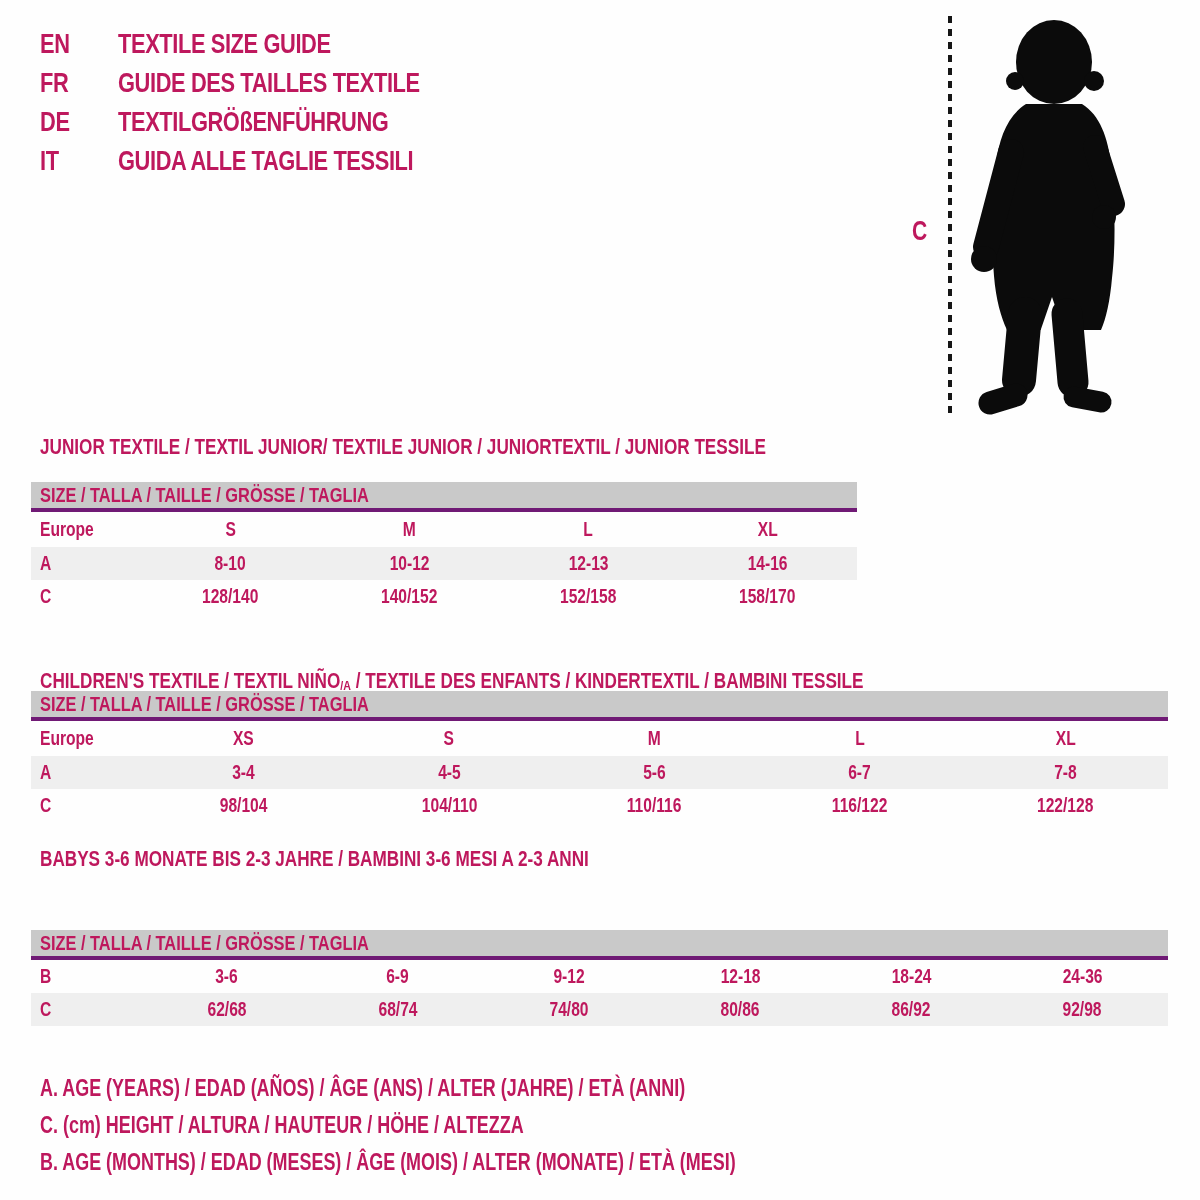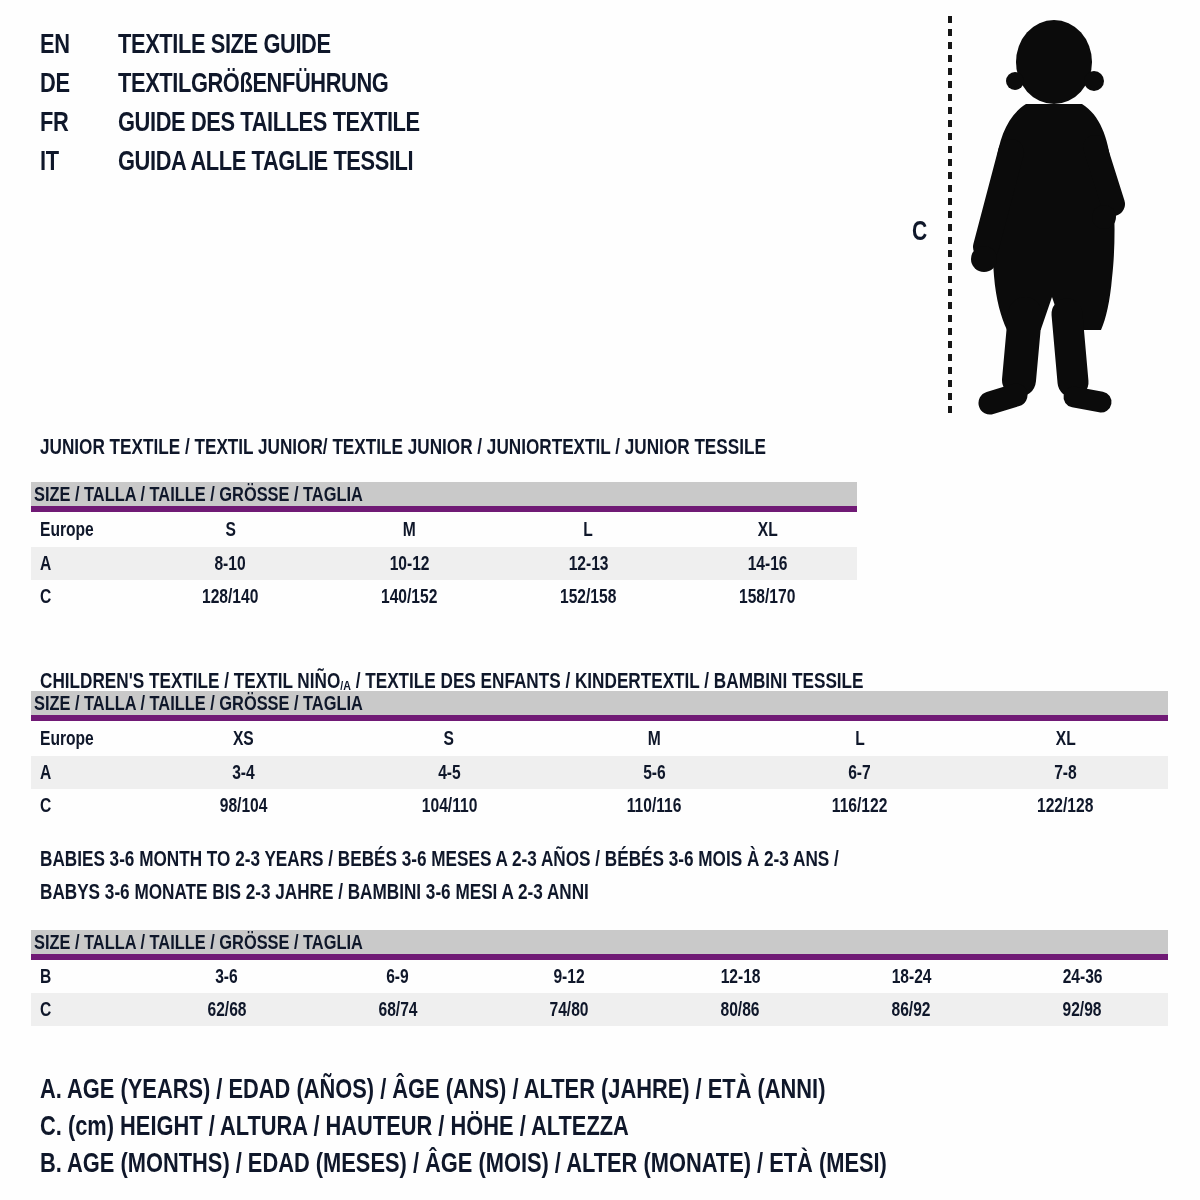--- a/index.html
+++ b/index.html
@@ -5,7 +5,7 @@
   html,body { margin:0; padding:0; background:#fff; }
   .canvas {
     position:relative; width:1200px; height:1200px; background:#fefefe;
-    font-family:"Liberation Sans", sans-serif; font-weight:700; color:#0f172a;
+    font-family:"Liberation Sans", sans-serif; font-weight:700; color:#be185d;
     overflow:hidden;
   }
   

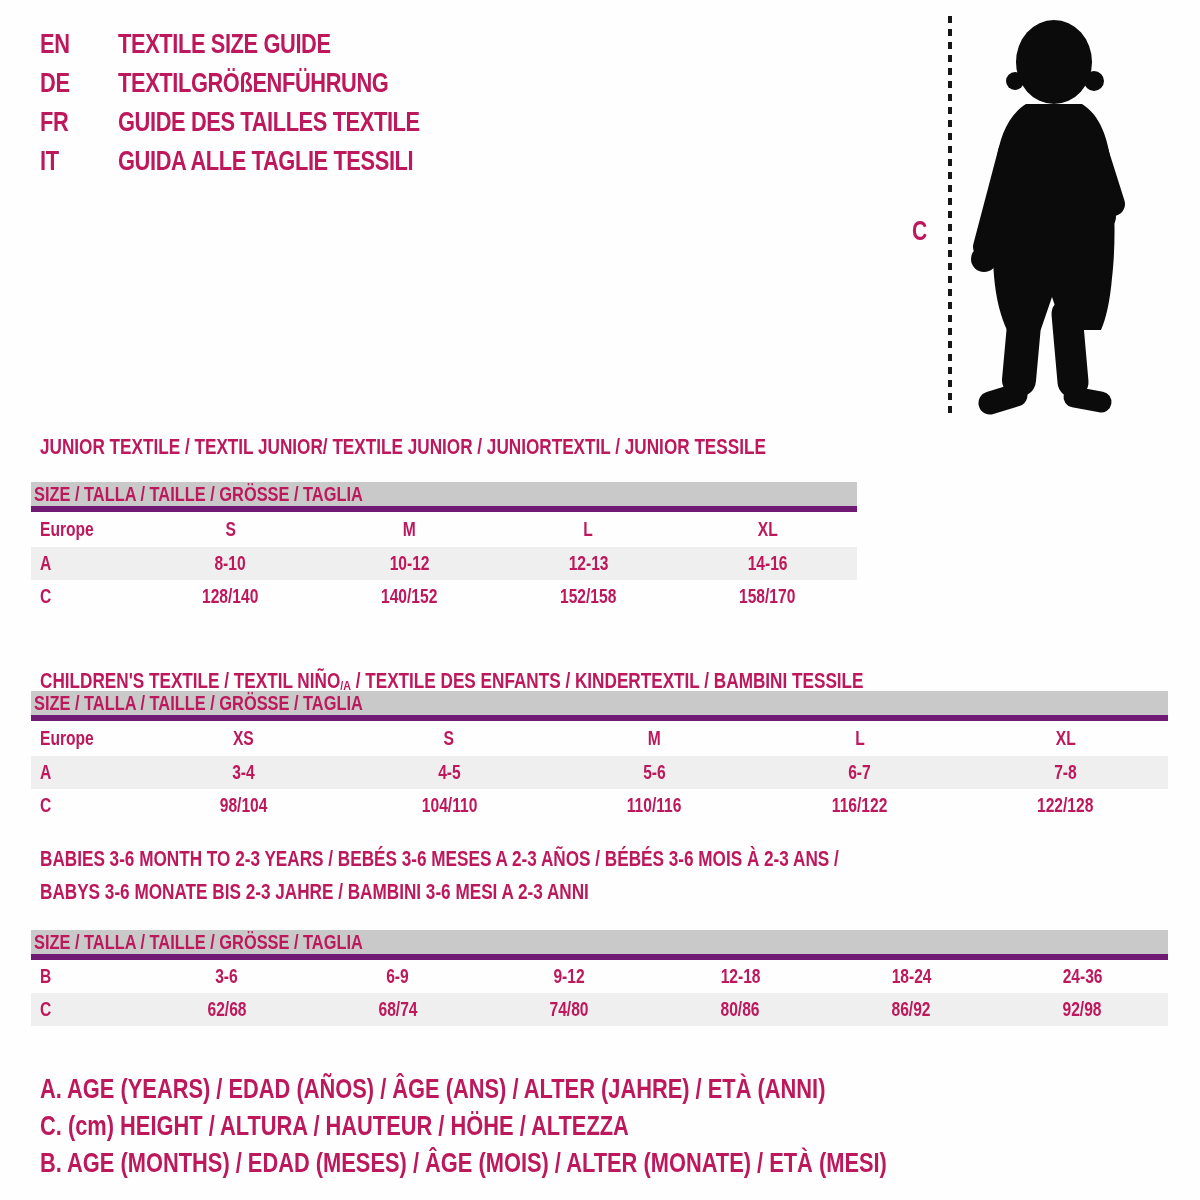--- a/index.html
+++ b/index.html
@@ -63,12 +63,12 @@
       <span class="cxl">TEXTILE SIZE GUIDE</span>
     </div>
     <div class="lang-row">
+      <span class="lang-code"><span class="cxl">FR</span></span>
+      <span class="cxl">GUIDE DES TAILLES TEXTILE</span>
+    </div>
+    <div class="lang-row">
       <span class="lang-code"><span class="cxl">DE</span></span>
       <span class="cxl">TEXTILGRÖßENFÜHRUNG</span>
-    </div>
-    <div class="lang-row">
-      <span class="lang-code"><span class="cxl">FR</span></span>
-      <span class="cxl">GUIDE DES TAILLES TEXTILE</span>
     </div>
     <div class="lang-row">
       <span class="lang-code"><span class="cxl">IT</span></span>

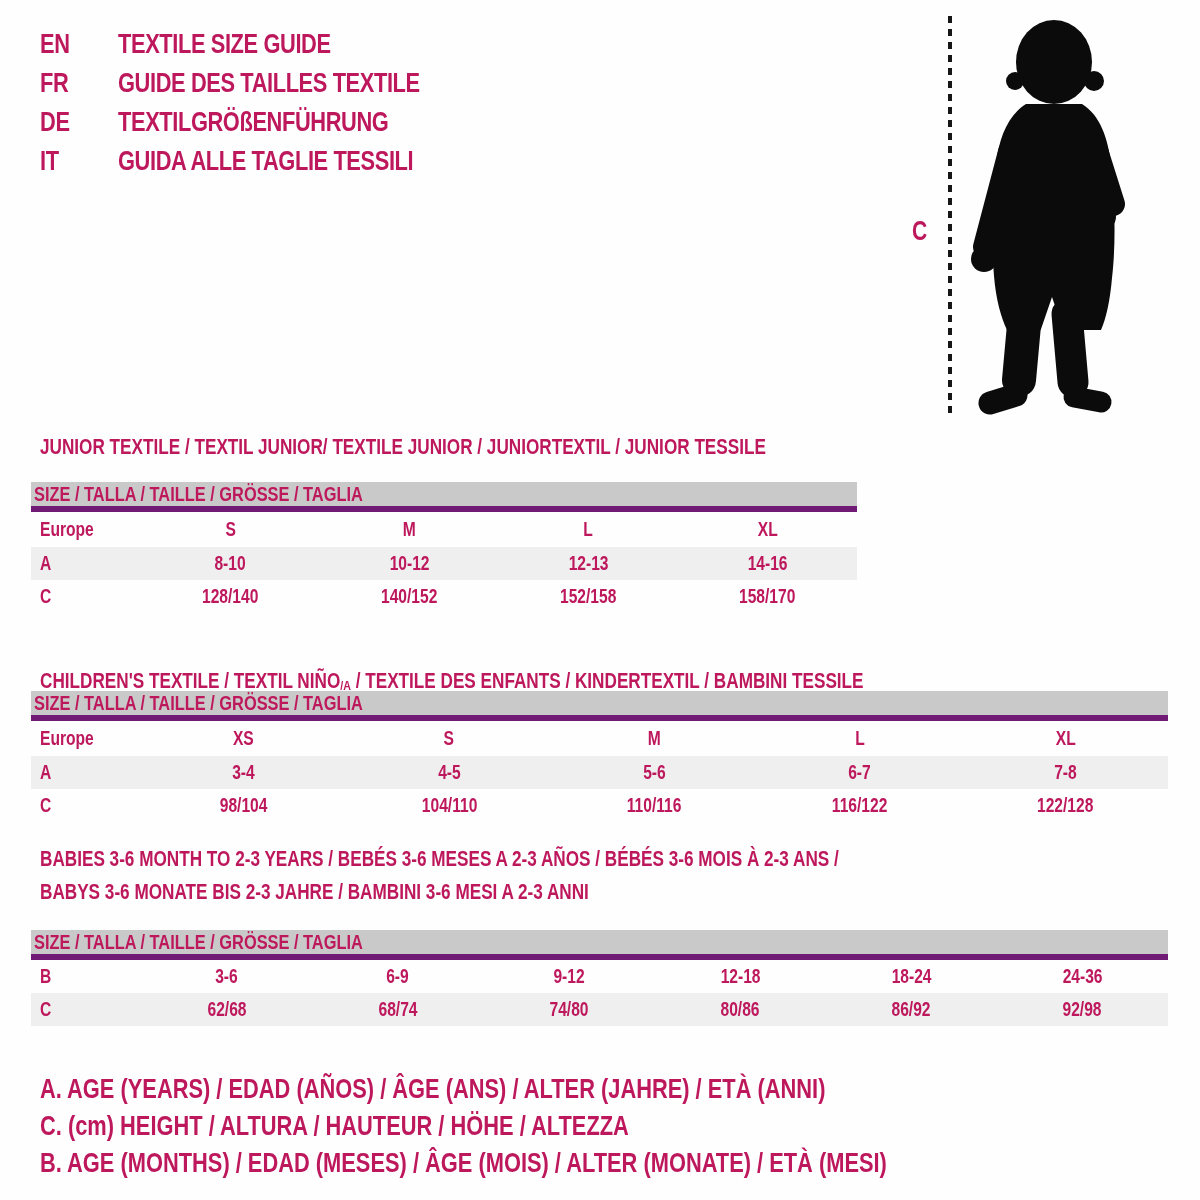--- a/index.html
+++ b/index.html
@@ -39,8 +39,8 @@
   #children-table { left:31px; top:691px; width:1137px; }
   #babies-table   { left:31px; top:930px; width:1137px; }
   .size-bar {
-    height:30px; background:#c9c9c9; border-bottom:6px solid #701a75;
-    display:flex; align-items:center; padding-left:3px; font-size:21px; box-sizing:border-box;
+    height:30px; background:#c9c9c9; border-bottom:4px solid #701a75;
+    display:flex; align-items:center; padding-left:9px; font-size:21px; box-sizing:border-box;
   }
   .trow { display:flex; align-items:center; height:33px; font-size:20px; }
   .trow.head { height:35px;justify-content:space-between; }

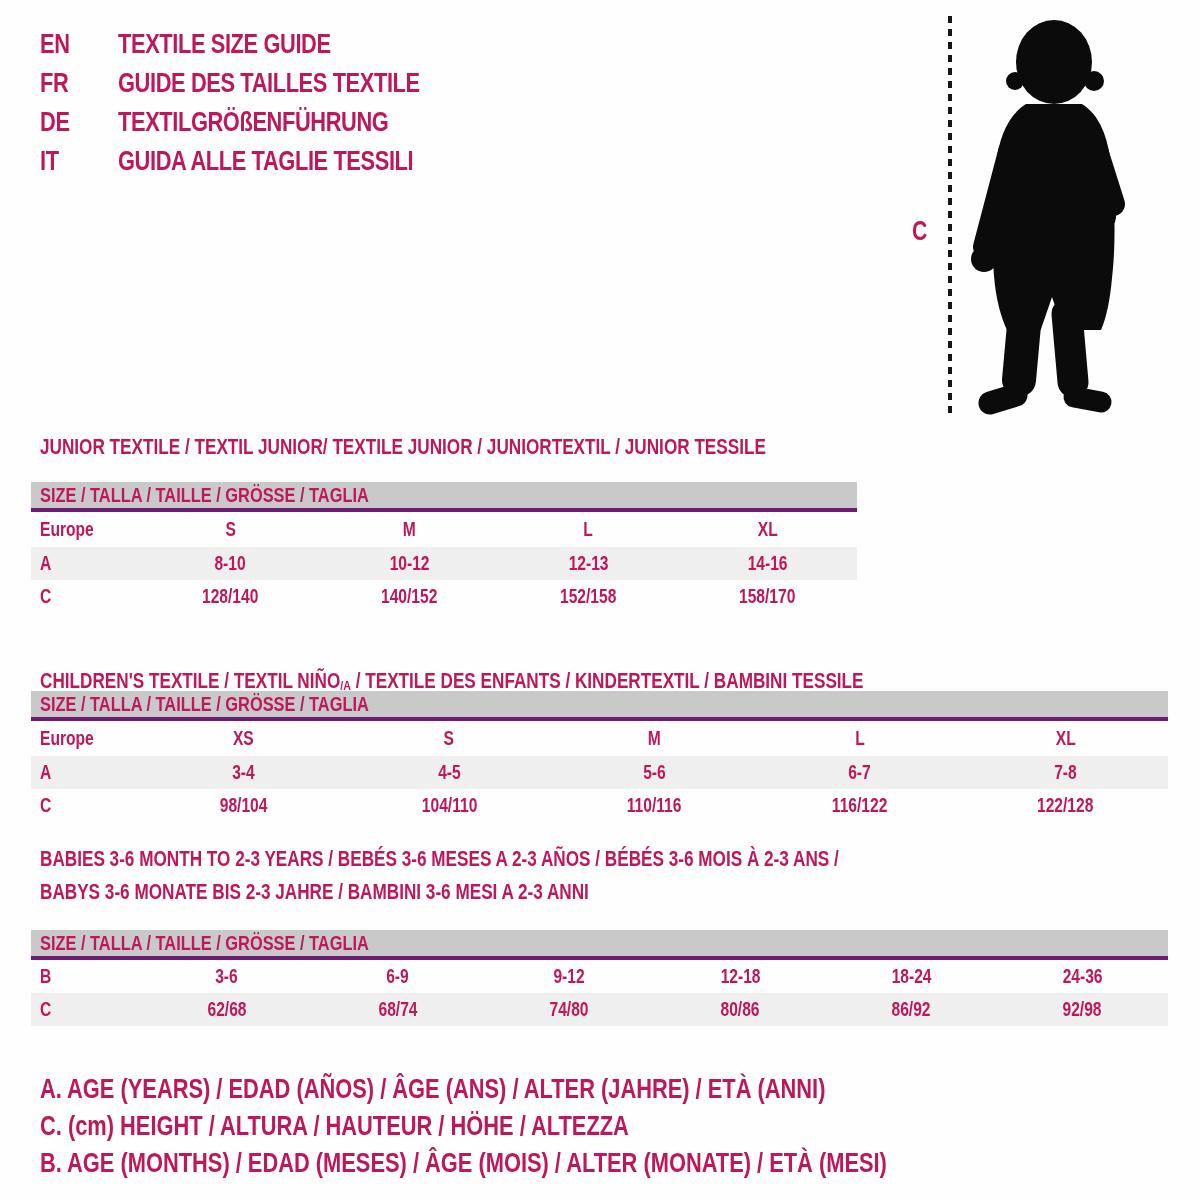--- a/index.html
+++ b/index.html
@@ -167,9 +167,6 @@
 
   <div class="sec-title" id="babies-title">
     <div class="title-line">
-        <span class="cxl">BABIES 3-6 MONTH TO 2-3 YEARS / BEBÉS 3-6 MESES A 2-3 AÑOS / BÉBÉS 3-6 MOIS À 2-3 ANS /</span>
-      </div>
-    <div class="title-line">
         <span class="cxl">BABYS 3-6 MONATE BIS 2-3 JAHRE / BAMBINI 3-6 MESI A 2-3 ANNI</span>
       </div>
   </div>

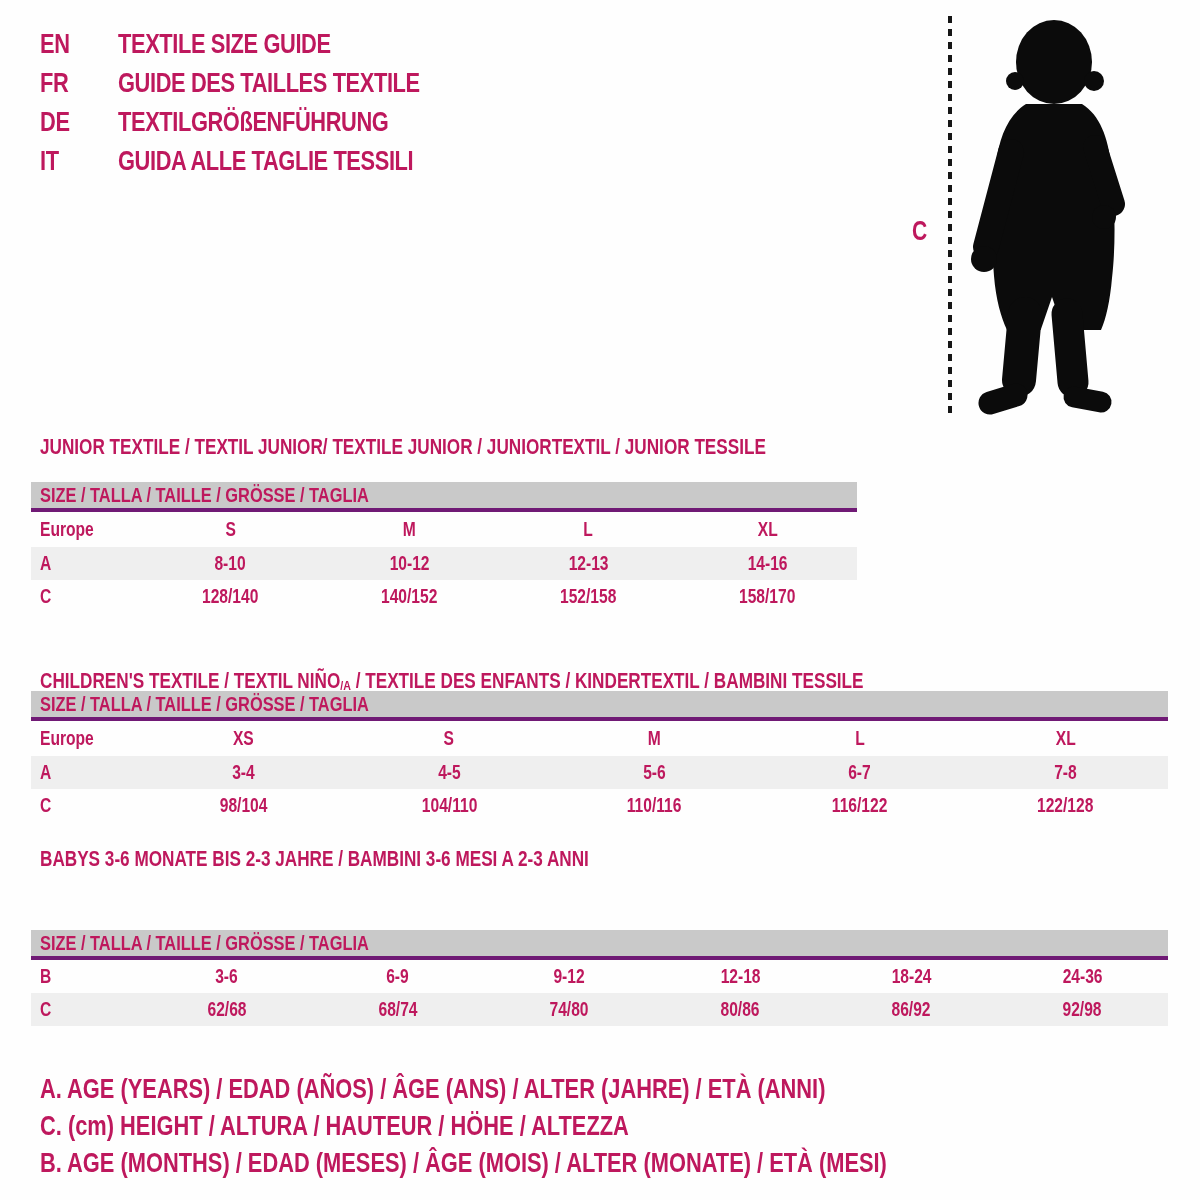--- a/index.html
+++ b/index.html
@@ -49,7 +49,7 @@
   .stripe { background:#efefef; }
 
   
-  .notes { position:absolute; left:40px; top:1070px; font-size:28px; }
+  .notes { position:absolute; left:40px; top:1070px; font-size:23px; }
   .note-line { height:37px; display:flex; align-items:center; }
 </style>
 </head>

